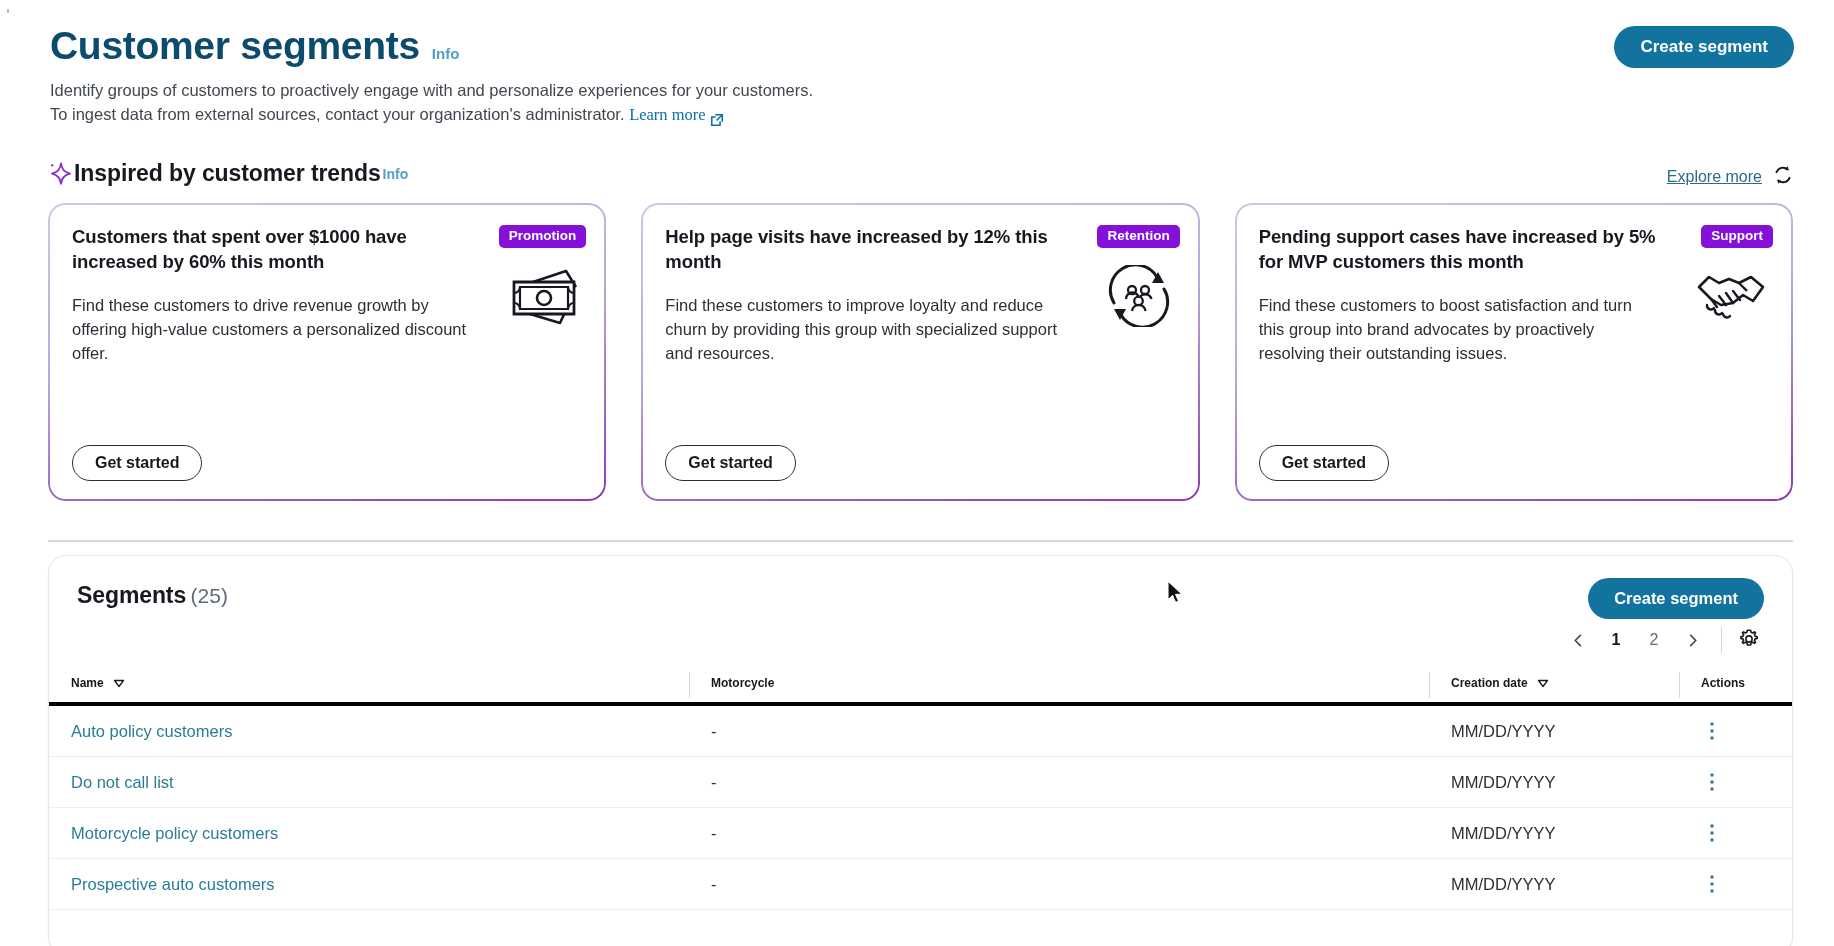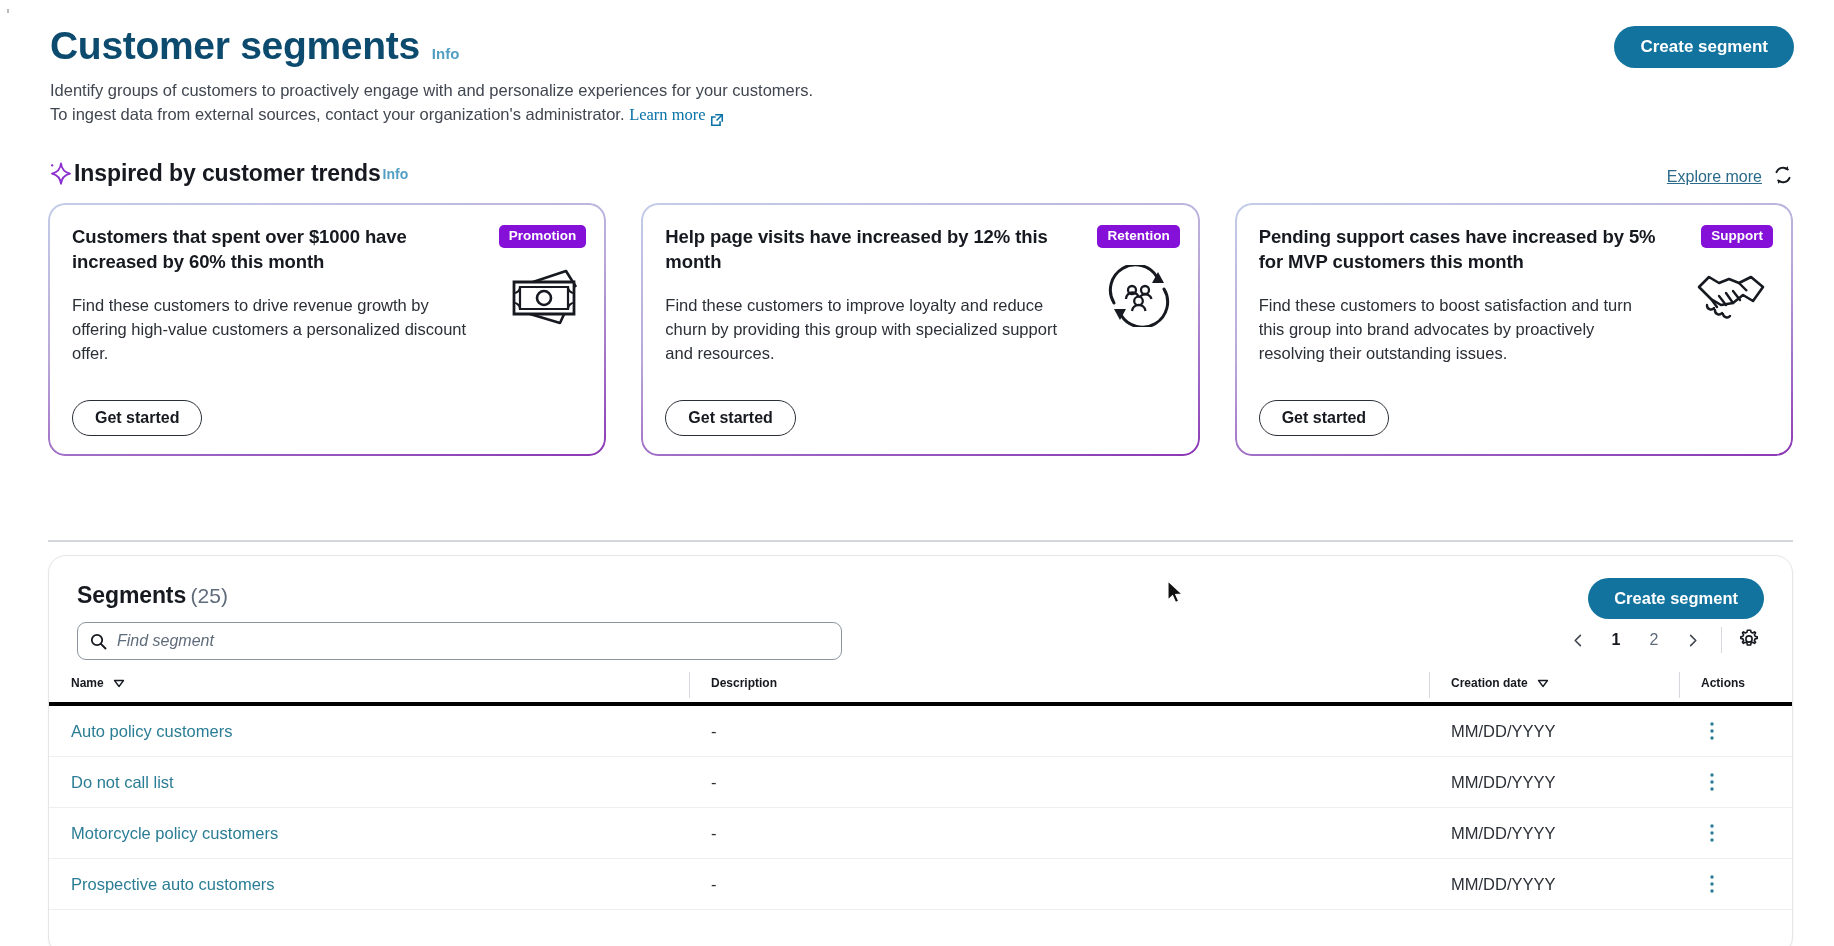--- a/index.html
+++ b/index.html
@@ -122,7 +122,7 @@
   }
   .trend-card {
     flex: 1 1 0;
-    height: 253px;
+    height: 298px;
     background: #ffffff;
     border-radius: 17px;
     position: relative;

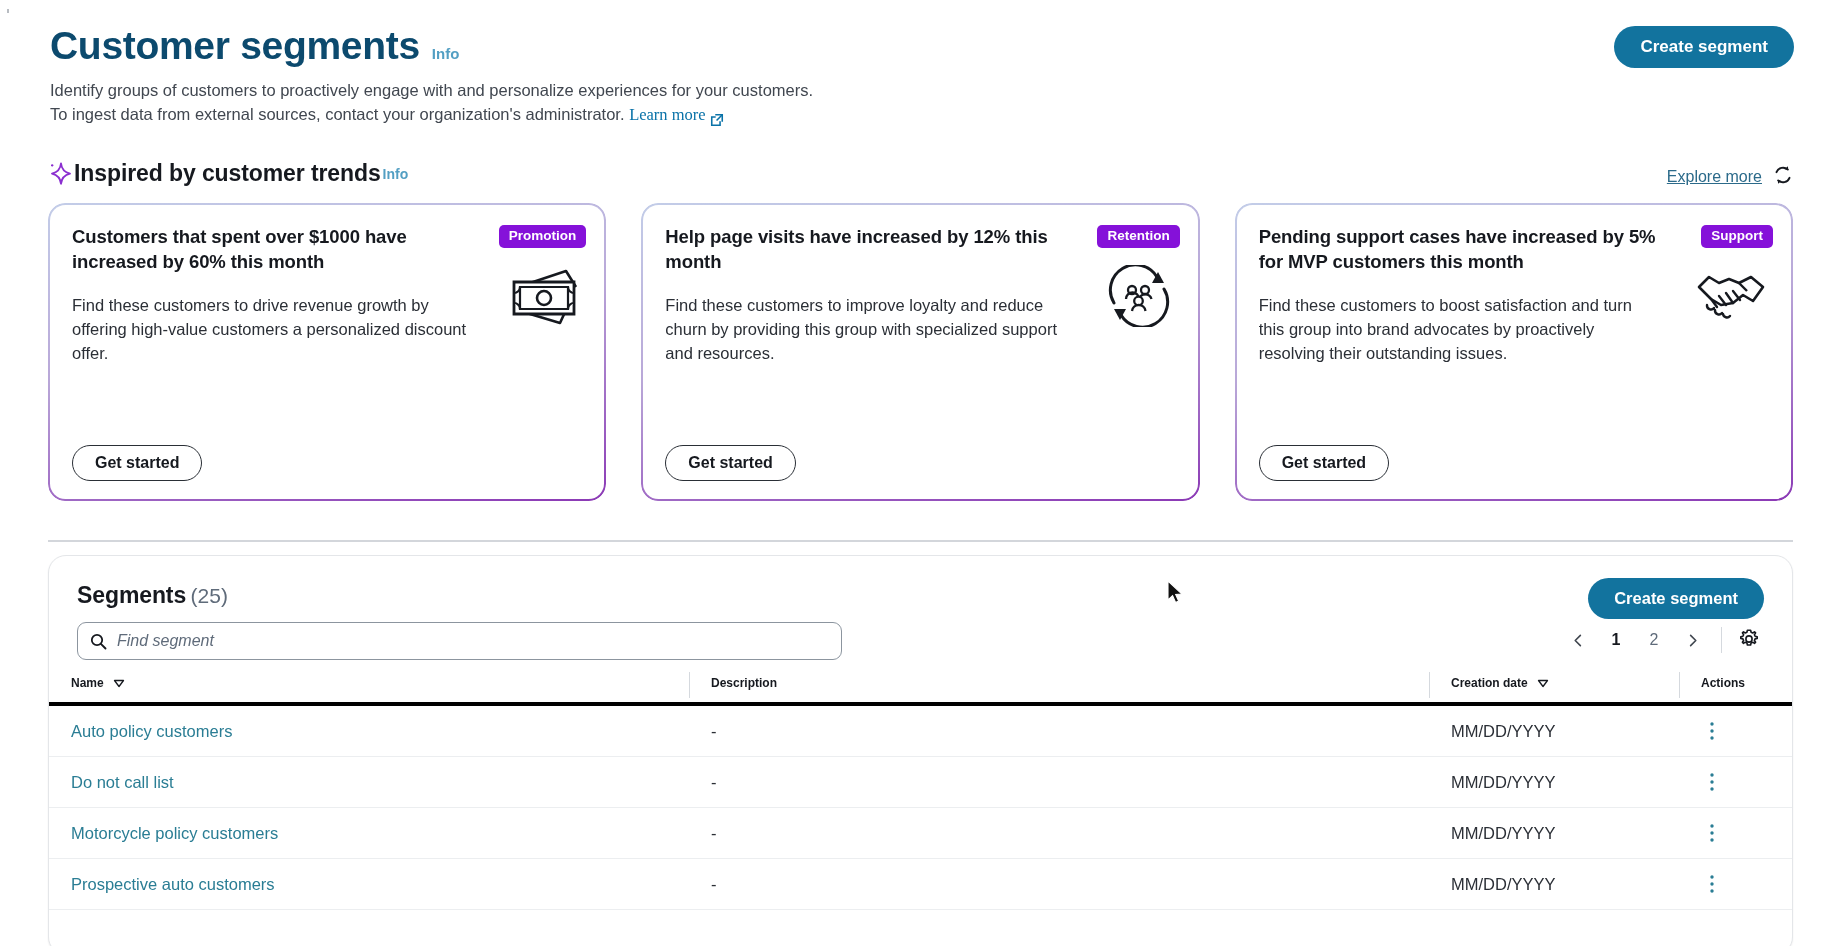--- a/index.html
+++ b/index.html
@@ -447,15 +447,6 @@
 
       <button class="btn-primary" id="create-segment-panel">Create segment</button>
 
-      <div class="search-box">
-        <span class="search-icon">
-          <svg viewBox="0 0 17 17" width="17" height="17">
-            <circle cx="7" cy="7" r="5.2" fill="none" stroke="#16191f" stroke-width="1.8"></circle>
-            <path d="M10.9 10.9 L15.5 15.5" stroke="#16191f" stroke-width="1.9" stroke-linecap="round"></path>
-          </svg>
-        </span>
-        <input class="search-input" type="text" placeholder="Find segment" style="">
-      </div>
 
       <div class="pager">
         <button class="pager-btn">

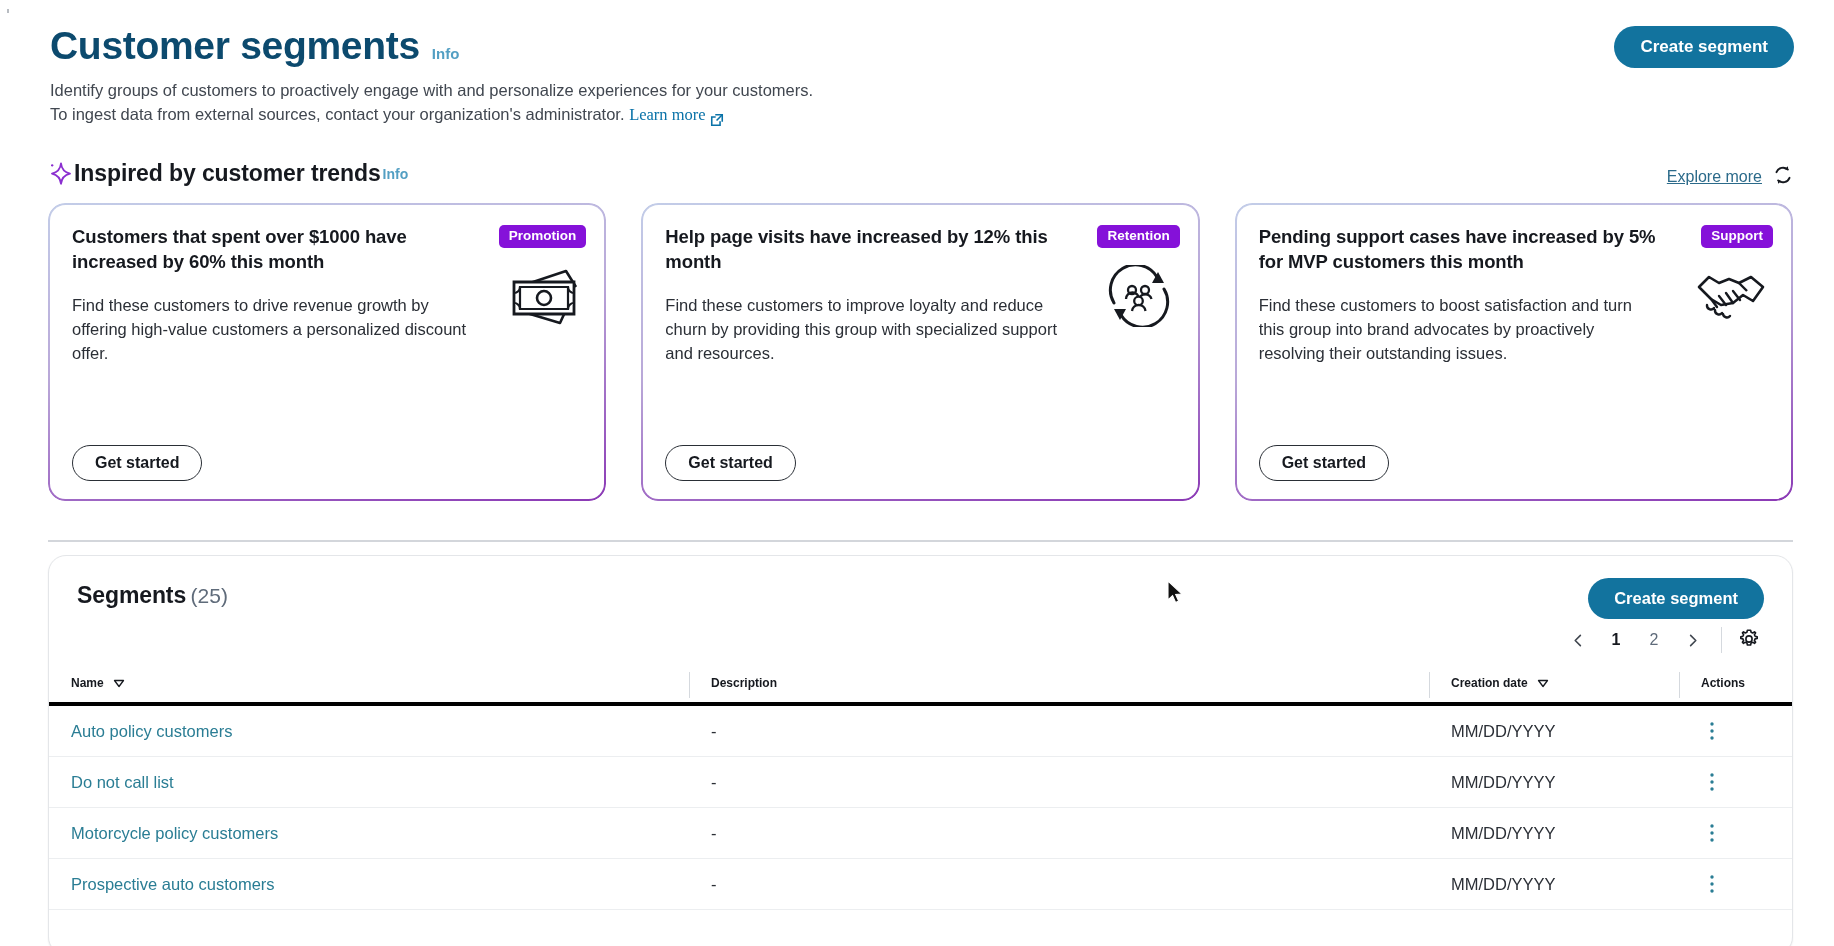--- a/index.html
+++ b/index.html
@@ -490,7 +490,7 @@
           </th>
           <th class="col-desc th-divider">
             <span class="th-inner">
-                <span>Description</span>
+                <span>Motorcycle</span>
               </span>
           </th>
           <th class="col-date th-divider">

